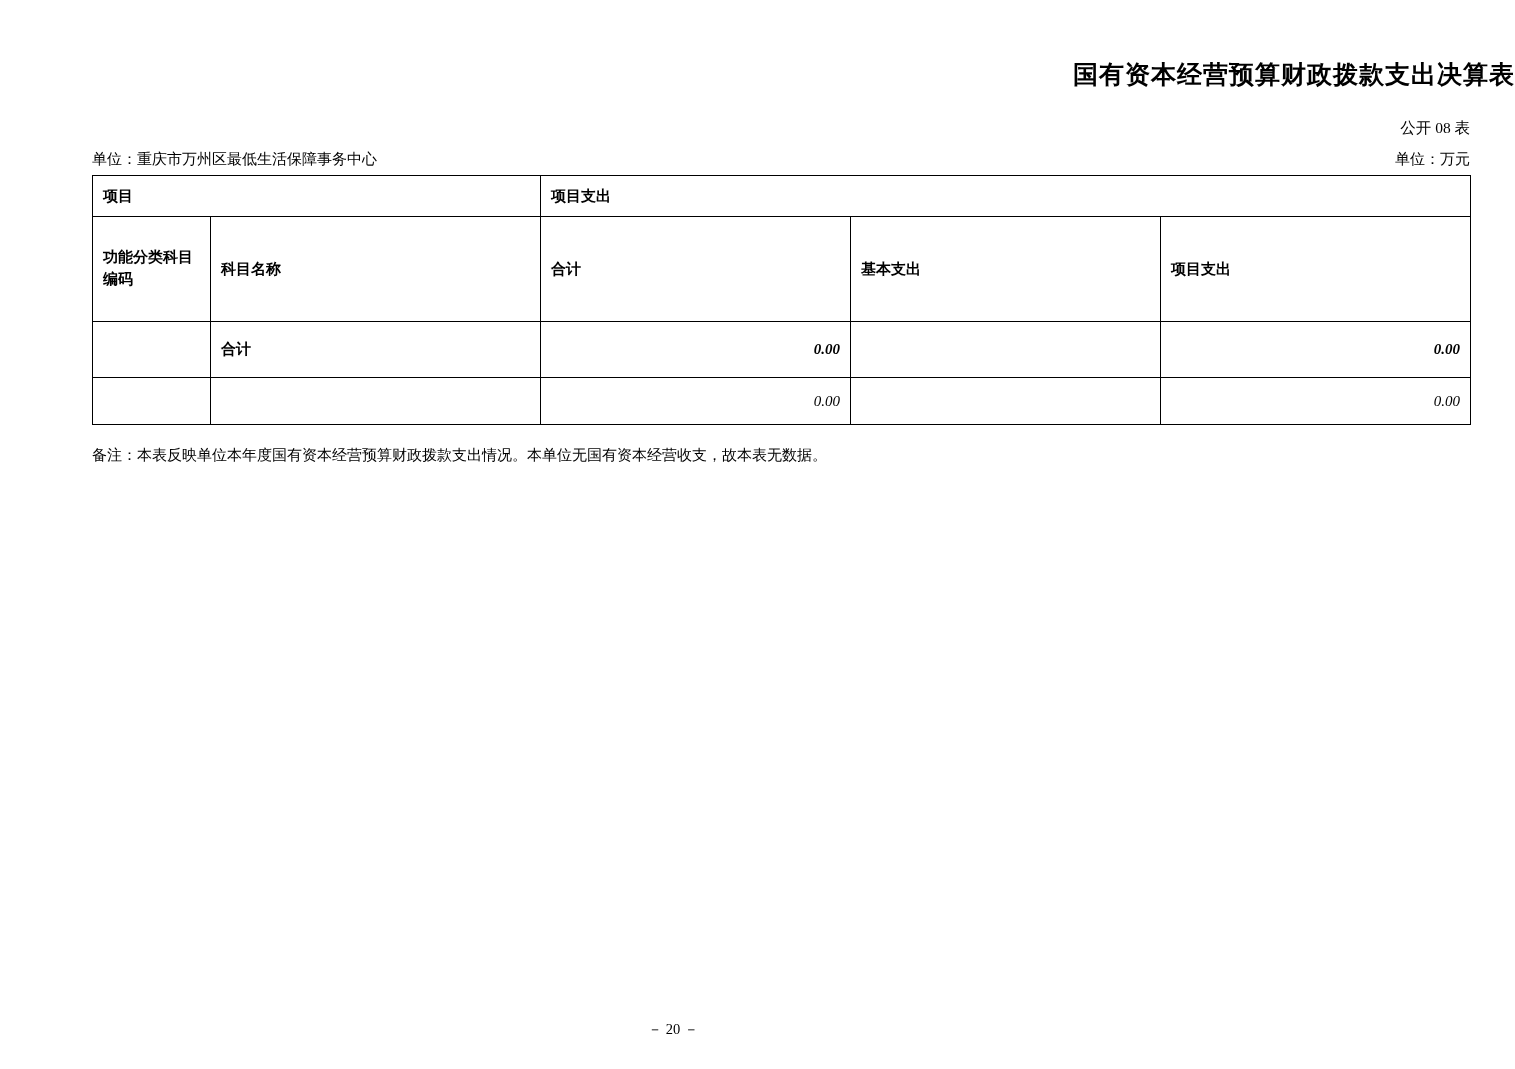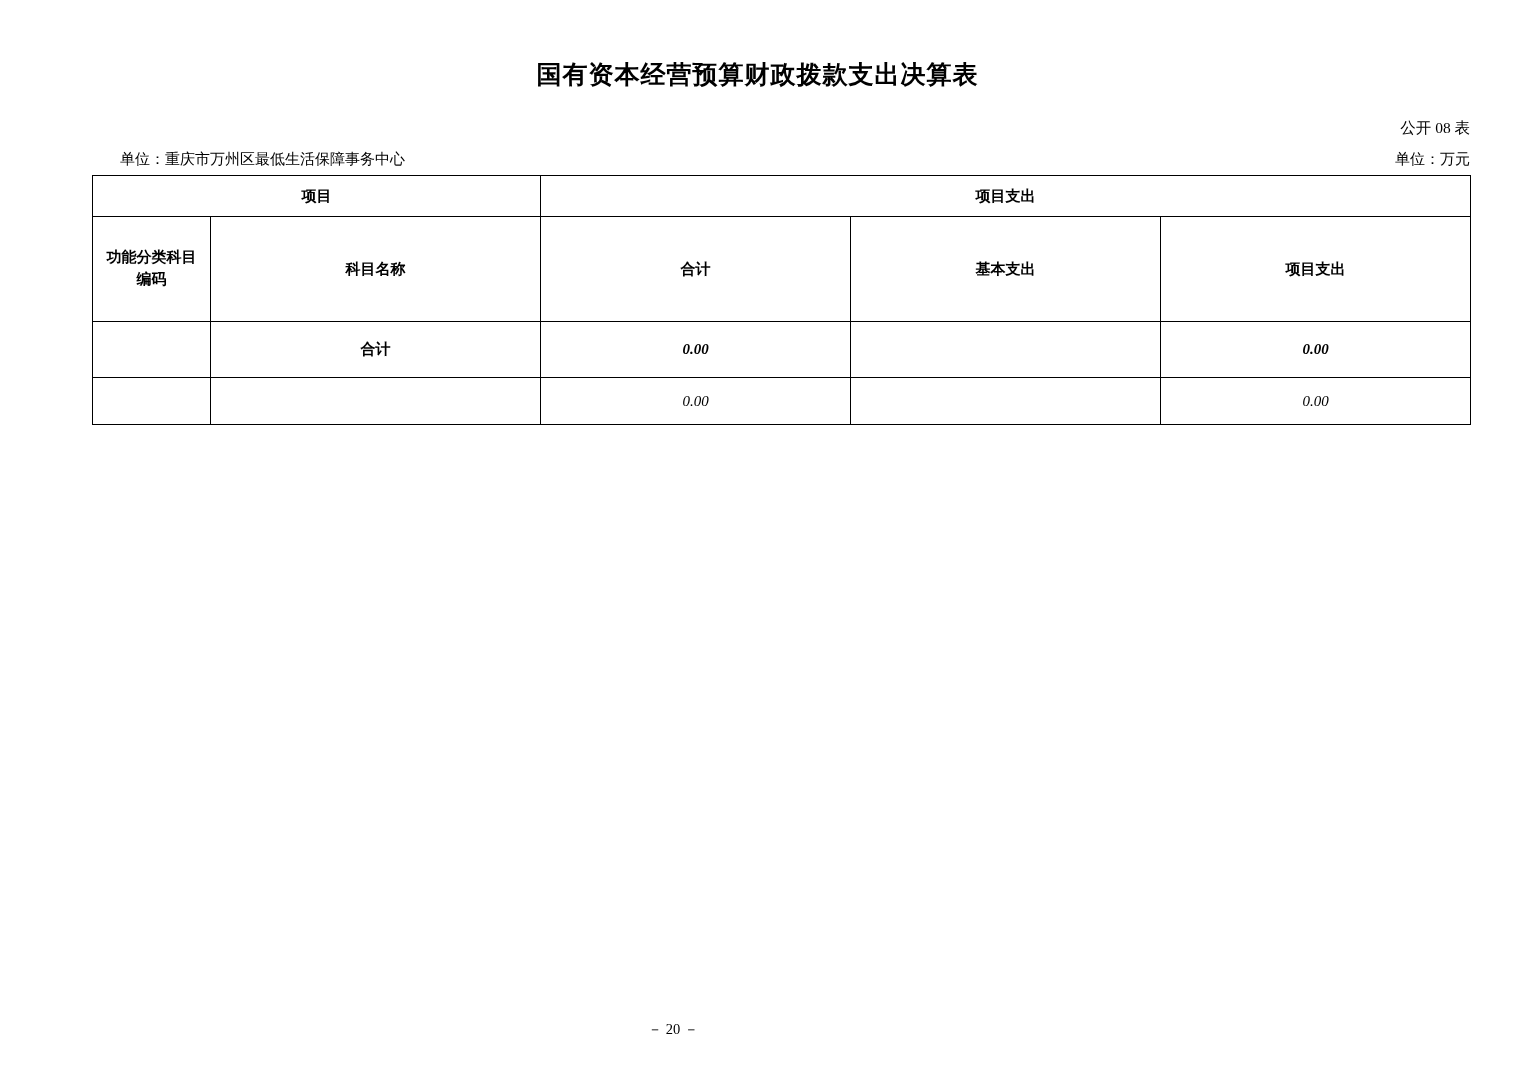--- a/index.html
+++ b/index.html
@@ -26,7 +26,7 @@
     top: 58px;
     left: 0;
     width: 1515px;
-    text-align: center;
+    text-align: right;
     font-size: 25px;
     font-weight: bold;
     letter-spacing: 1px;

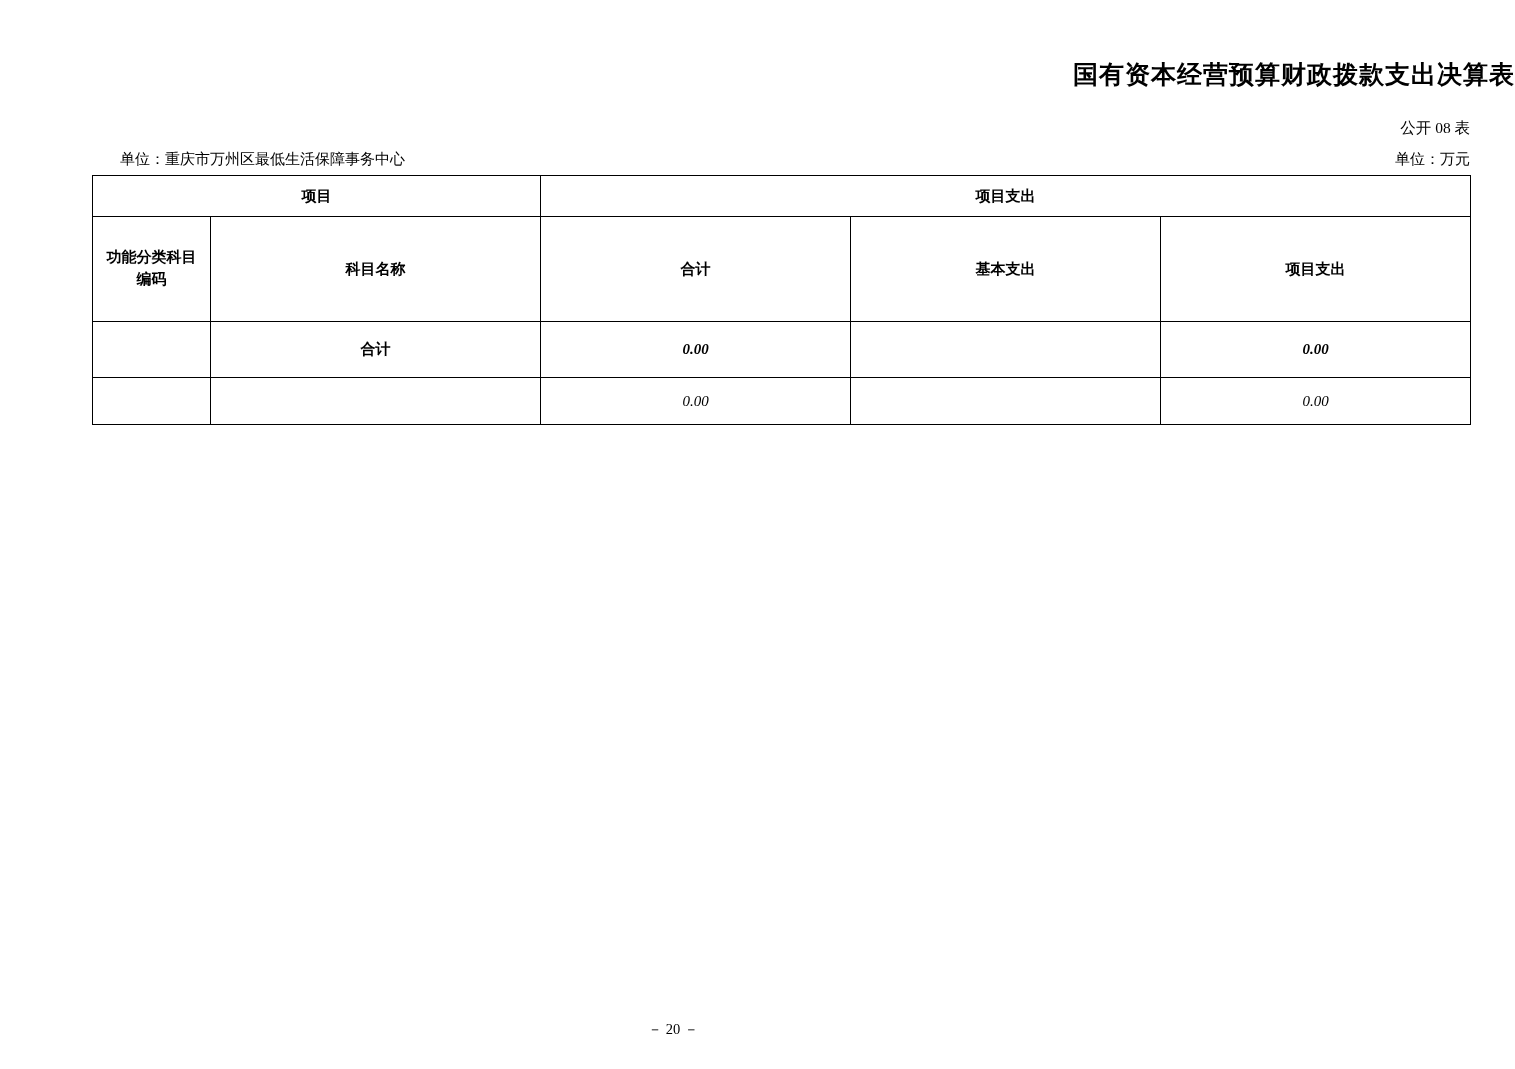--- a/index.html
+++ b/index.html
@@ -44,7 +44,6 @@
     top: 150px;
     left: 92px;
     font-size: 15px;
-    margin-left: 28px;
   }
   .unit-right {
     position: absolute;

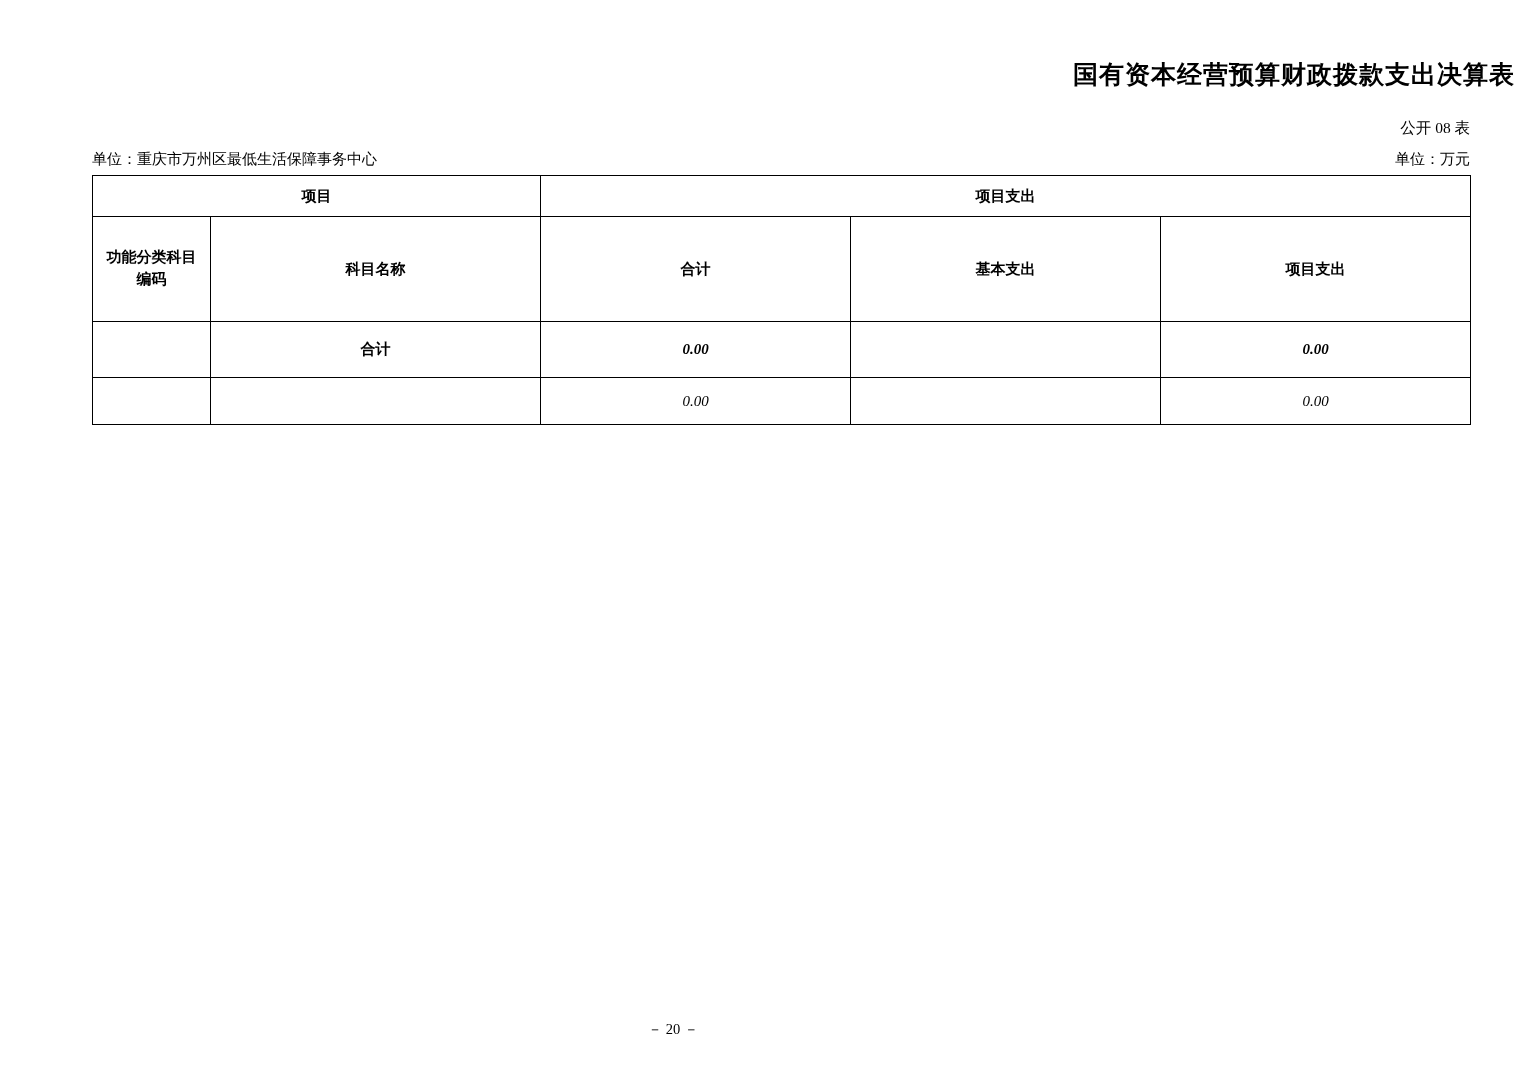--- a/index.html
+++ b/index.html
@@ -63,7 +63,6 @@
   table.main td {
     border: 1px solid #000000;
     font-size: 15px;
-    text-align: center;
     vertical-align: middle;
     padding: 0 10px;
     font-family: "Liberation Serif", "DejaVu Serif", serif;

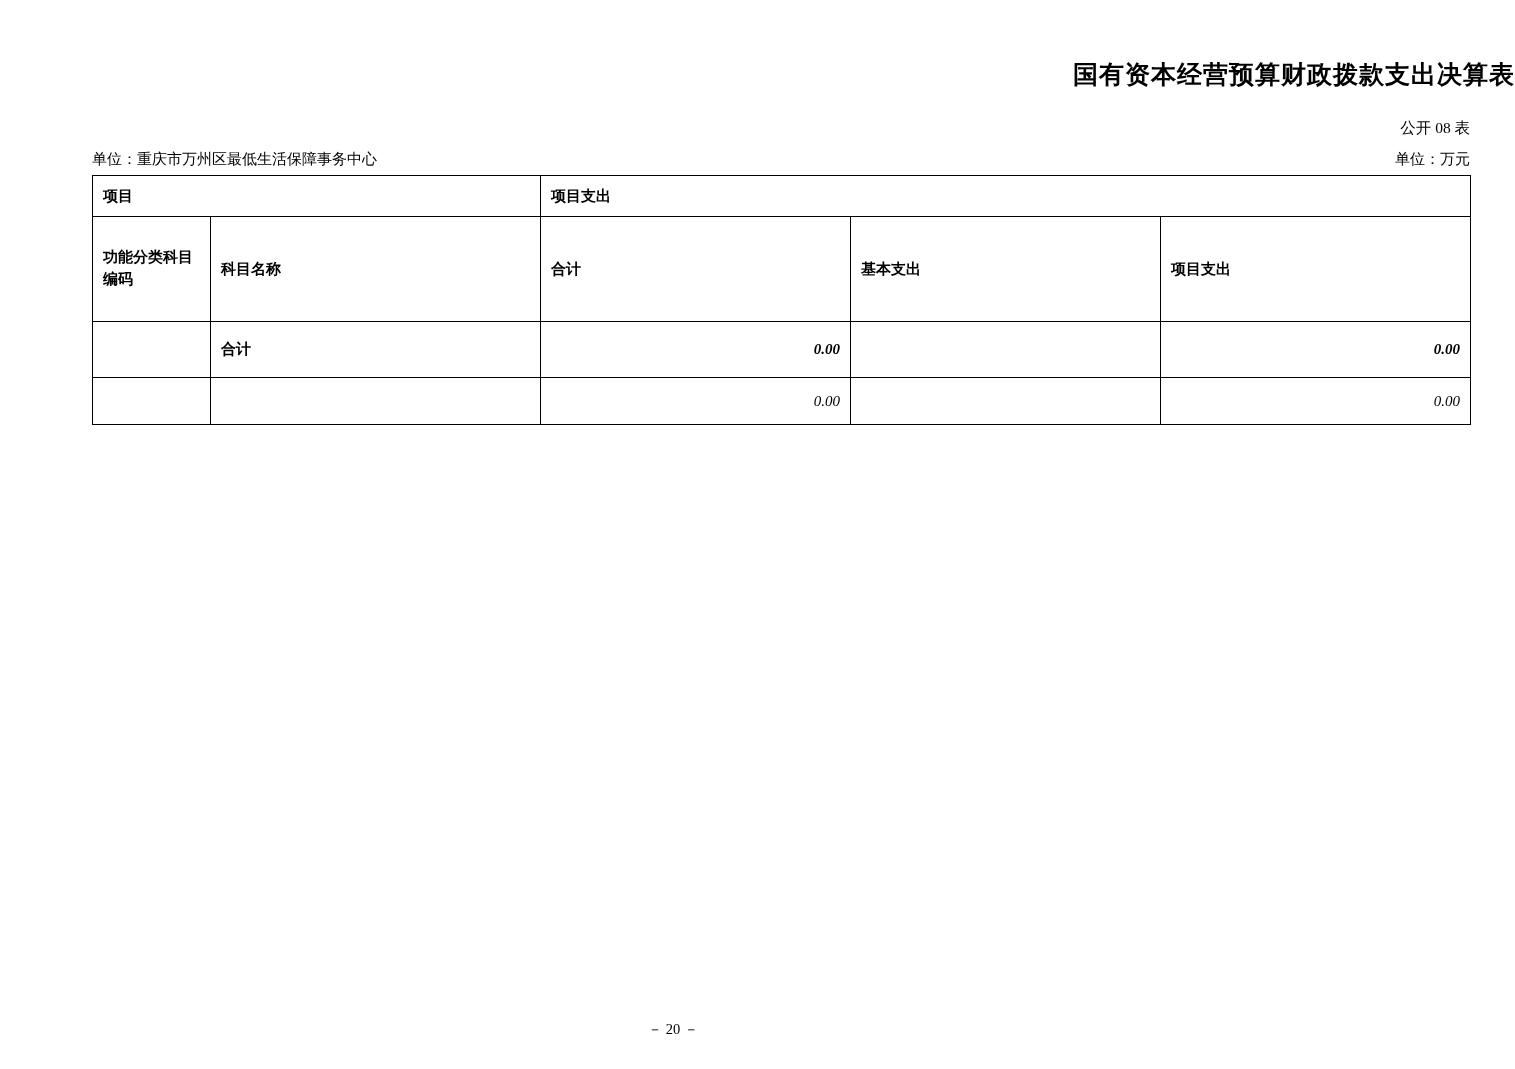--- a/index.html
+++ b/index.html
@@ -163,6 +163,7 @@
     </tbody>
   </table>
 
+  <div class="remark">备注：本表反映单位本年度国有资本经营预算财政拨款支出情况。本单位无国有资本经营收支，故本表无数据。</div>
 
   <div class="page-num">－ 20 －</div>
 

